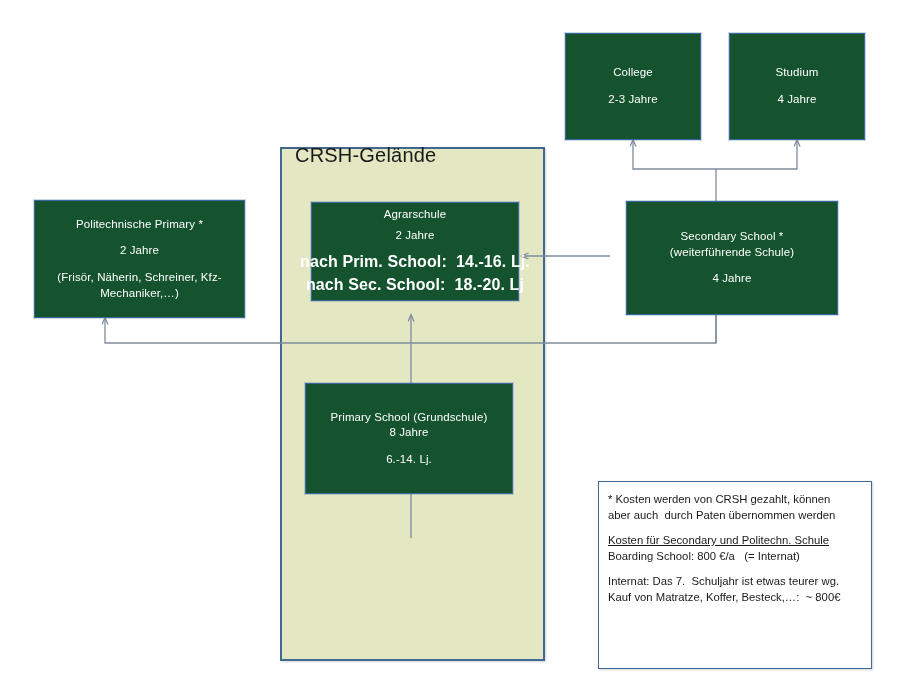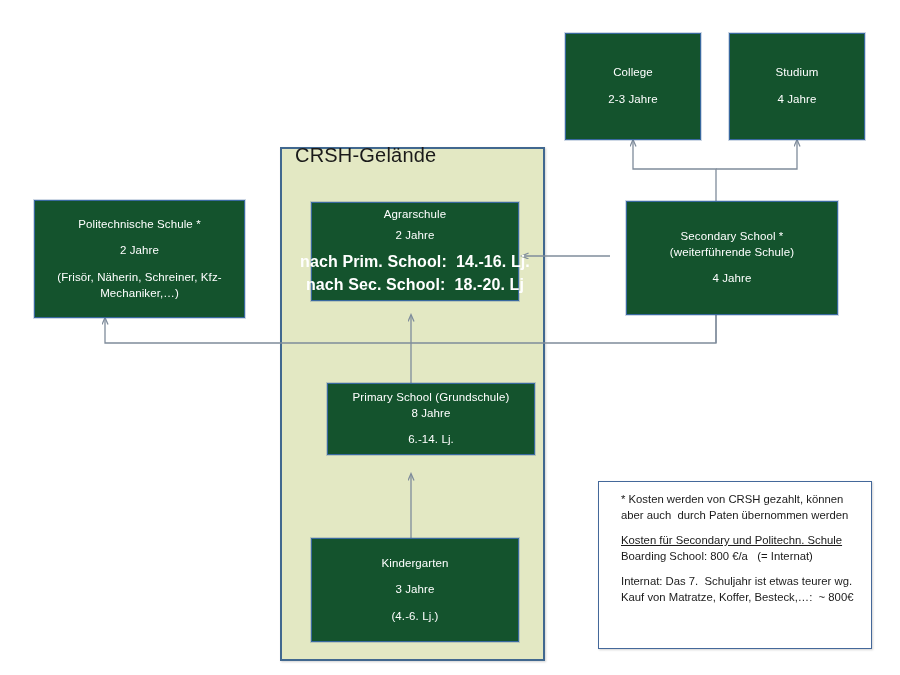--- a/index.html
+++ b/index.html
@@ -150,7 +150,7 @@
   </div>
 
   <div class="box" style="left:34px; top:200px; width:211px; height:118px;">
-    <span class="line">Politechnische Schule *</span>
+    <span class="line">Politechnische Primary *</span>
     <span class="gap"></span>
     <span class="line">2 Jahre</span>
     <span class="gap"></span>

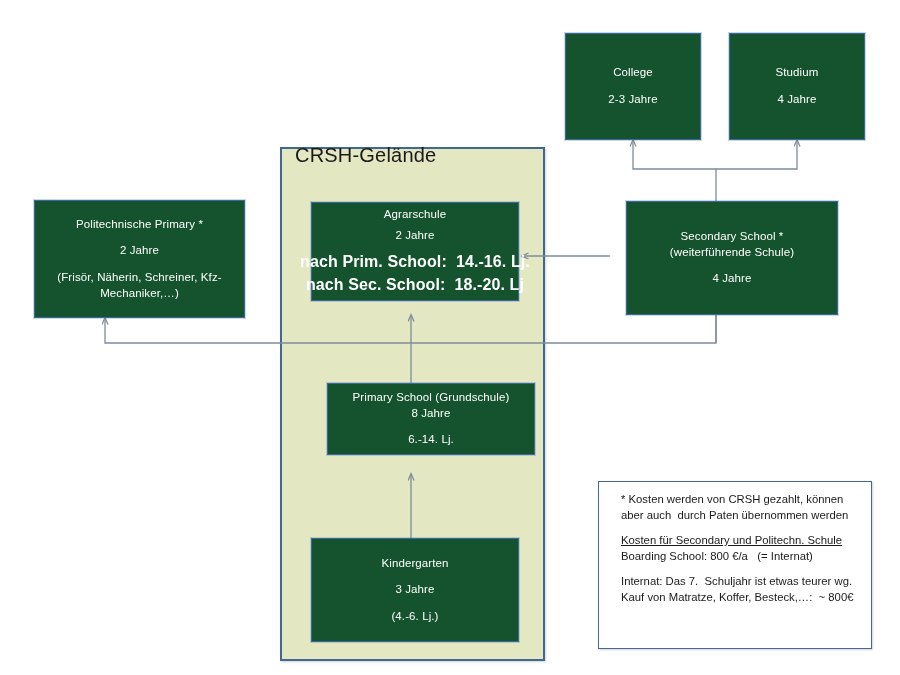--- a/index.html
+++ b/index.html
@@ -166,7 +166,7 @@
     <span class="line small-italic">nach Sec. School:  18.-20. Lj</span>
   </div>
 
-  <div class="box" style="left:327px; top:383px; width:208px; height:72px;">
+  <div class="box" style="left:305px; top:383px; width:208px; height:111px;">
     <span class="line">Primary School (Grundschule)</span>
     <span class="line">8 Jahre</span>
     <span class="gap"></span>

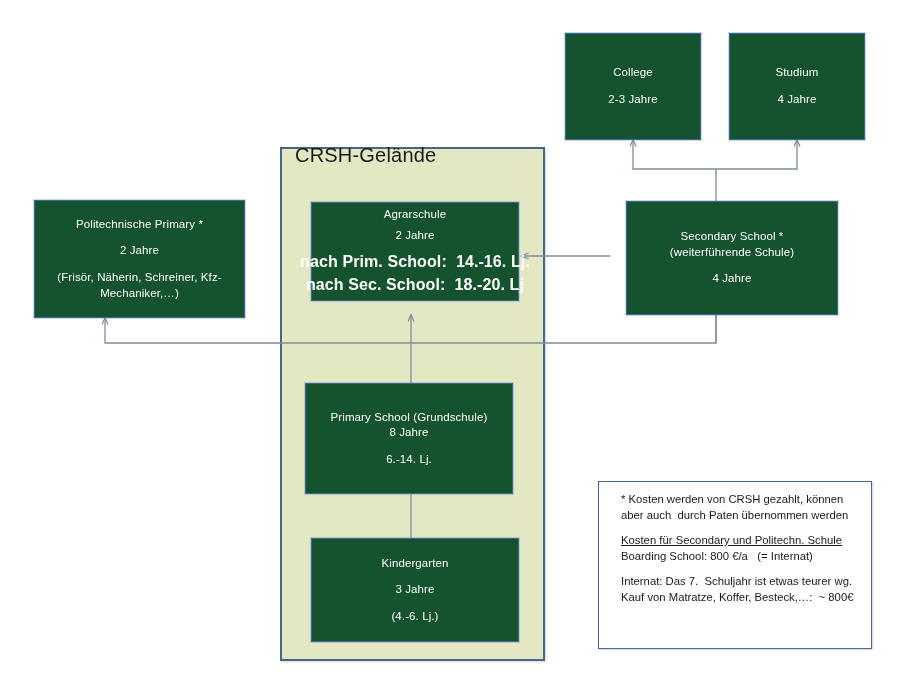--- a/index.html
+++ b/index.html
@@ -72,12 +72,12 @@
     left: 598px;
     top: 481px;
     width: 274px;
-    height: 168px;
+    height: 188px;
     box-sizing: border-box;
     background: #ffffff;
     border: 1px solid #44689a;
     box-shadow: 1px 1px 2px rgba(0,0,0,0.18);
-    padding: 9px 8px 6px 22px;
+    padding: 9px 8px 6px 9px;
     font-size: 11.3px;
     line-height: 1.42;
     color: #1a1a1a;

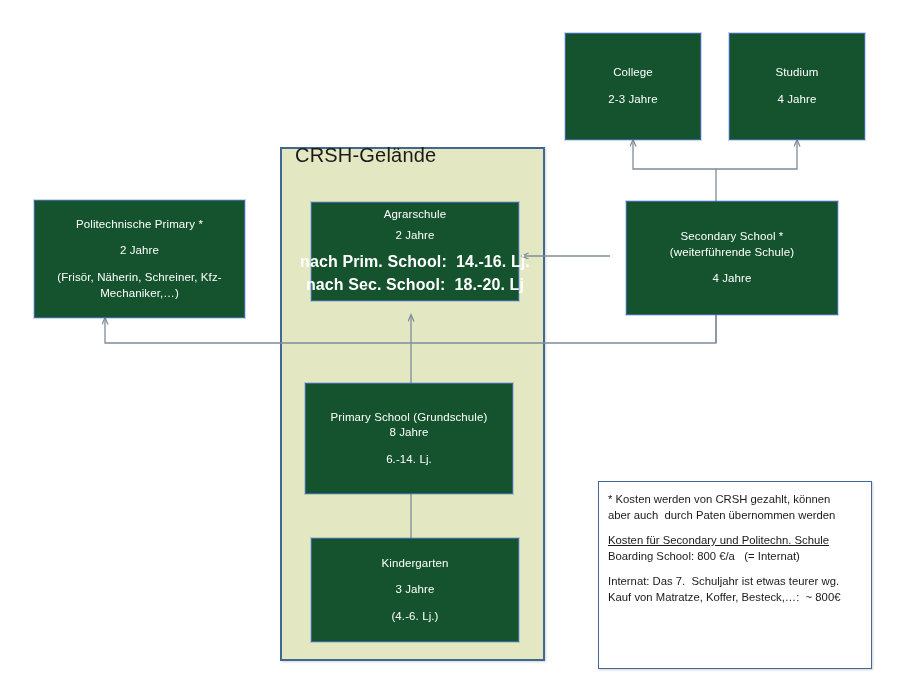--- a/index.html
+++ b/index.html
@@ -173,13 +173,6 @@
     <span class="line">6.-14. Lj.</span>
   </div>
 
-  <div class="box" style="left:311px; top:538px; width:208px; height:104px;">
-    <span class="line">Kindergarten</span>
-    <span class="gap"></span>
-    <span class="line">3 Jahre</span>
-    <span class="gap"></span>
-    <span class="line">(4.-6. Lj.)</span>
-  </div>
 
   <div id="legend-box">
     <div class="ln">* Kosten werden von CRSH gezahlt, können</div>

